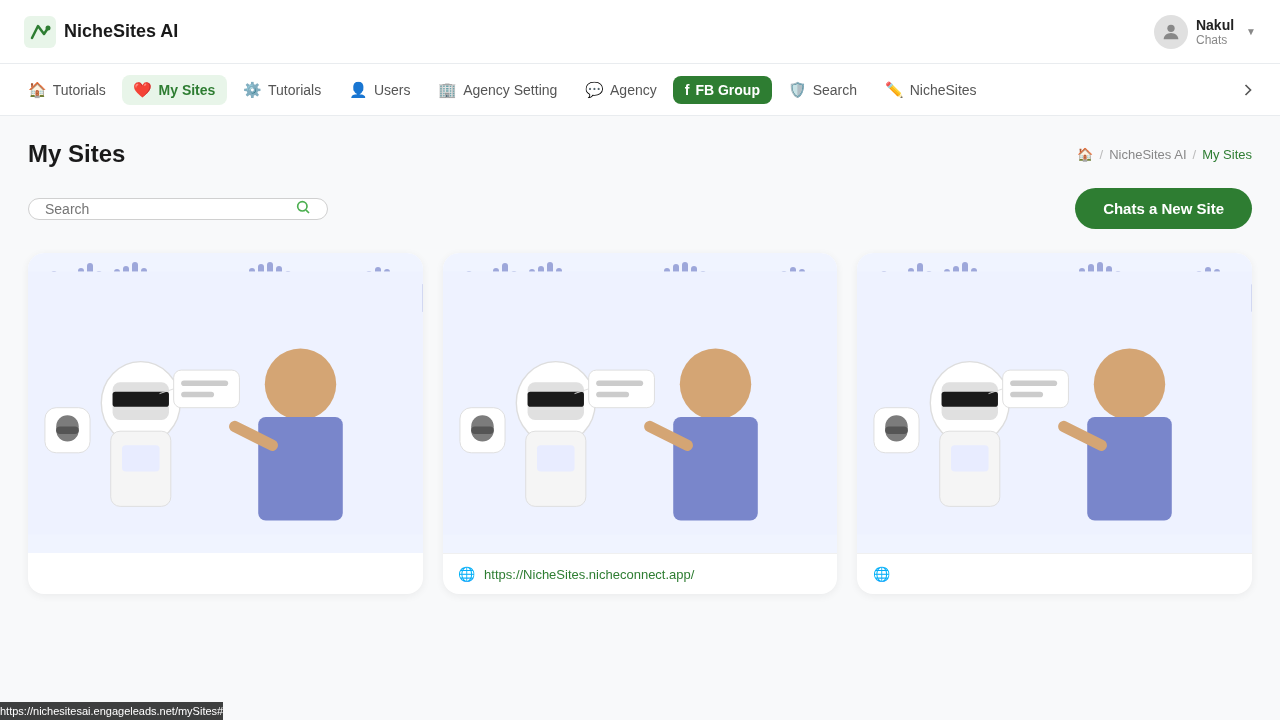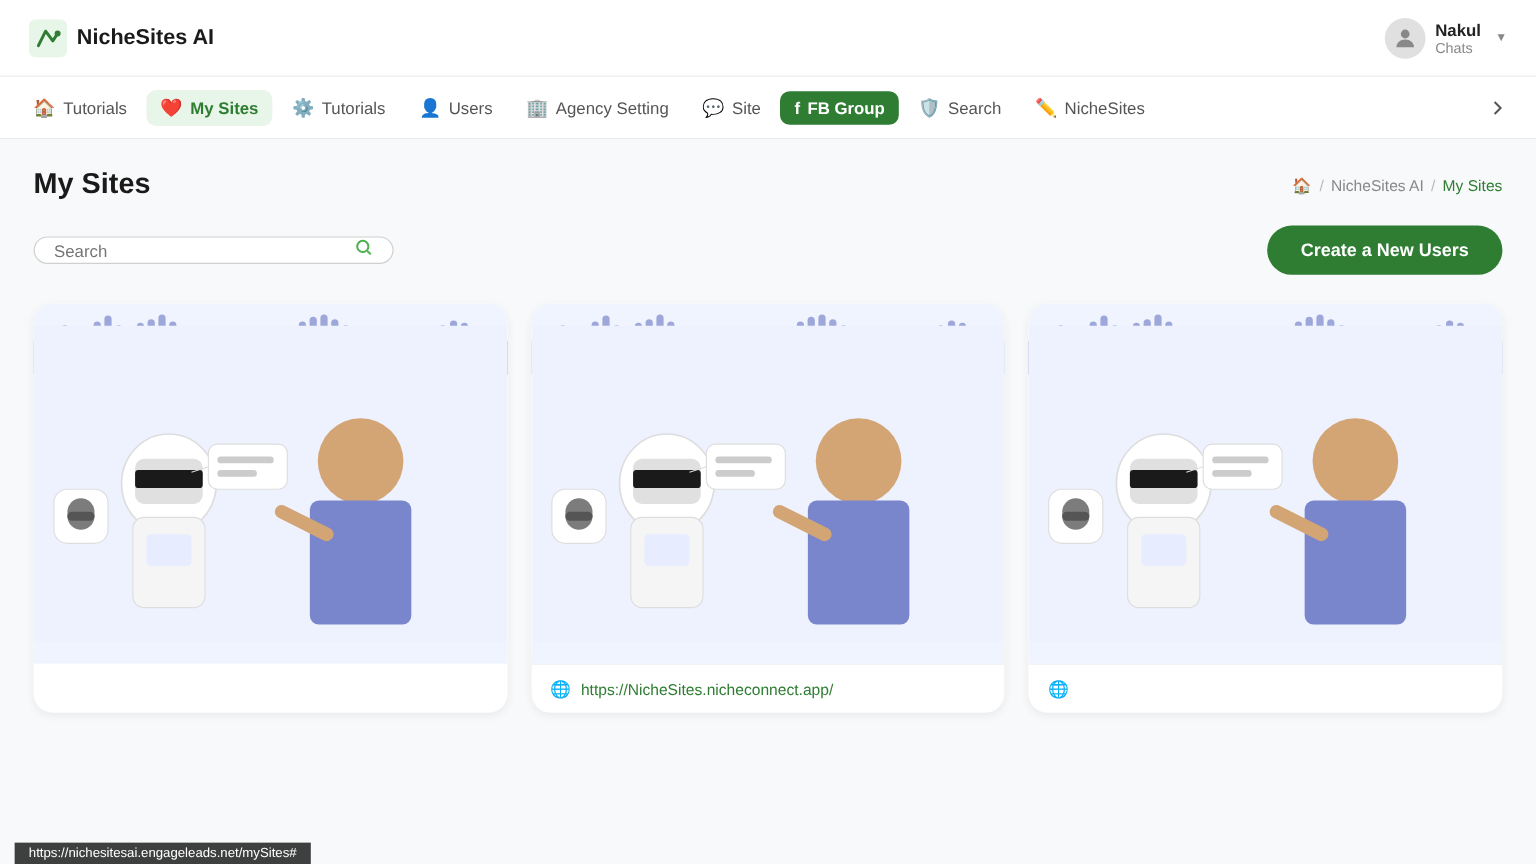--- a/index.html
+++ b/index.html
@@ -284,7 +284,7 @@
   </div>
   <div class="nav-item">
     <span class="nav-icon">💬</span>
-    <span>Site</span>
+    <span>Agency</span>
   </div>
   <div class="nav-item fb-group">
     <span class="nav-icon" style="font-weight:900;font-size:14px;">f</span>

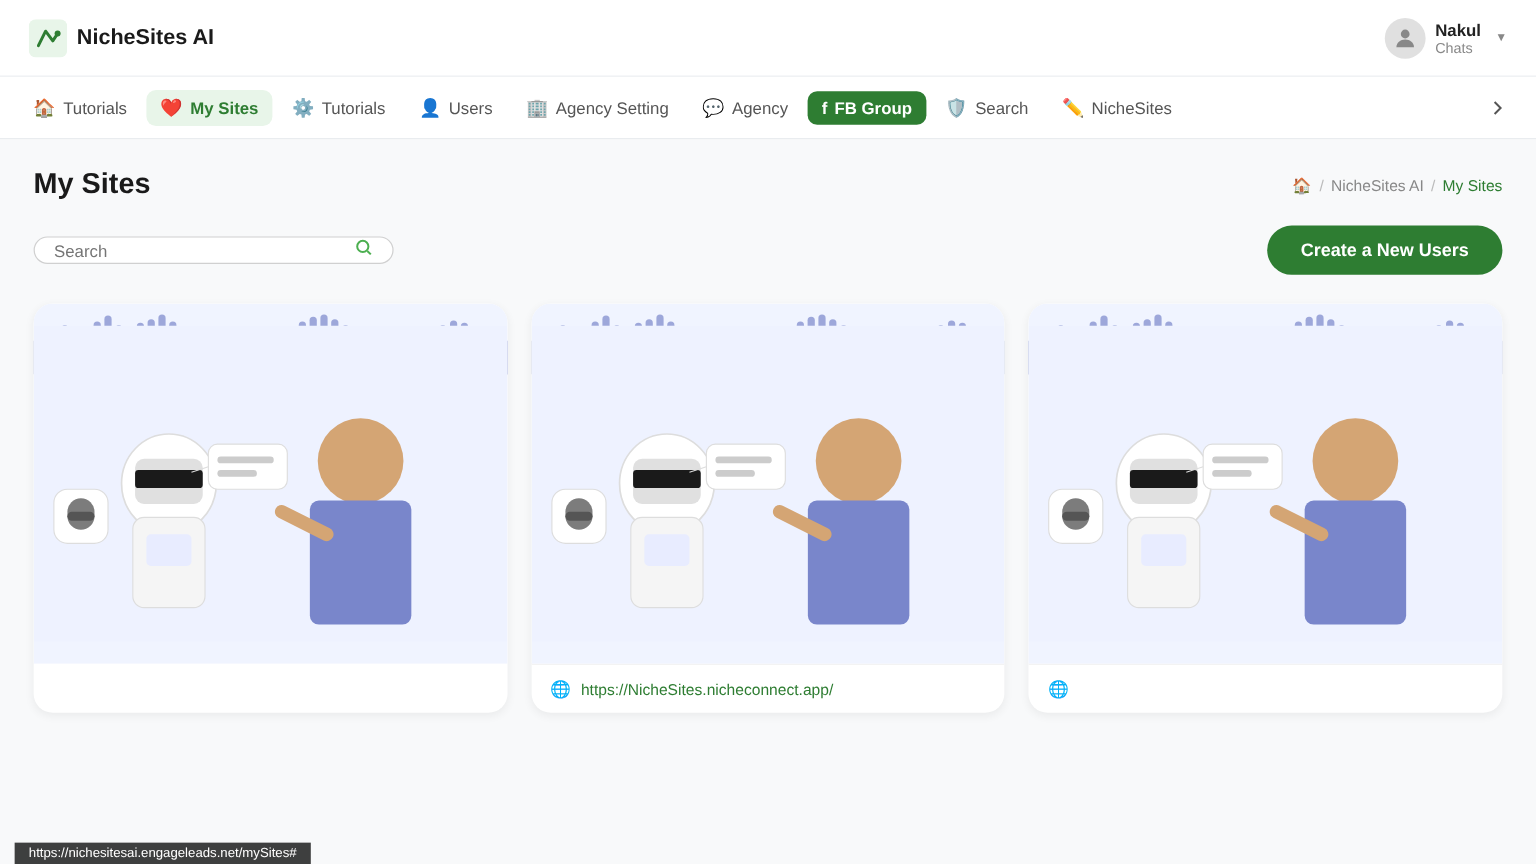--- a/index.html
+++ b/index.html
@@ -327,7 +327,7 @@
           </svg>
       </span>
     </div>
-    <button class="create-btn">Create a New Users</button>
+    <button class="create-btn">Chats a New Site</button>
   </div>
 
   <div class="cards-grid">

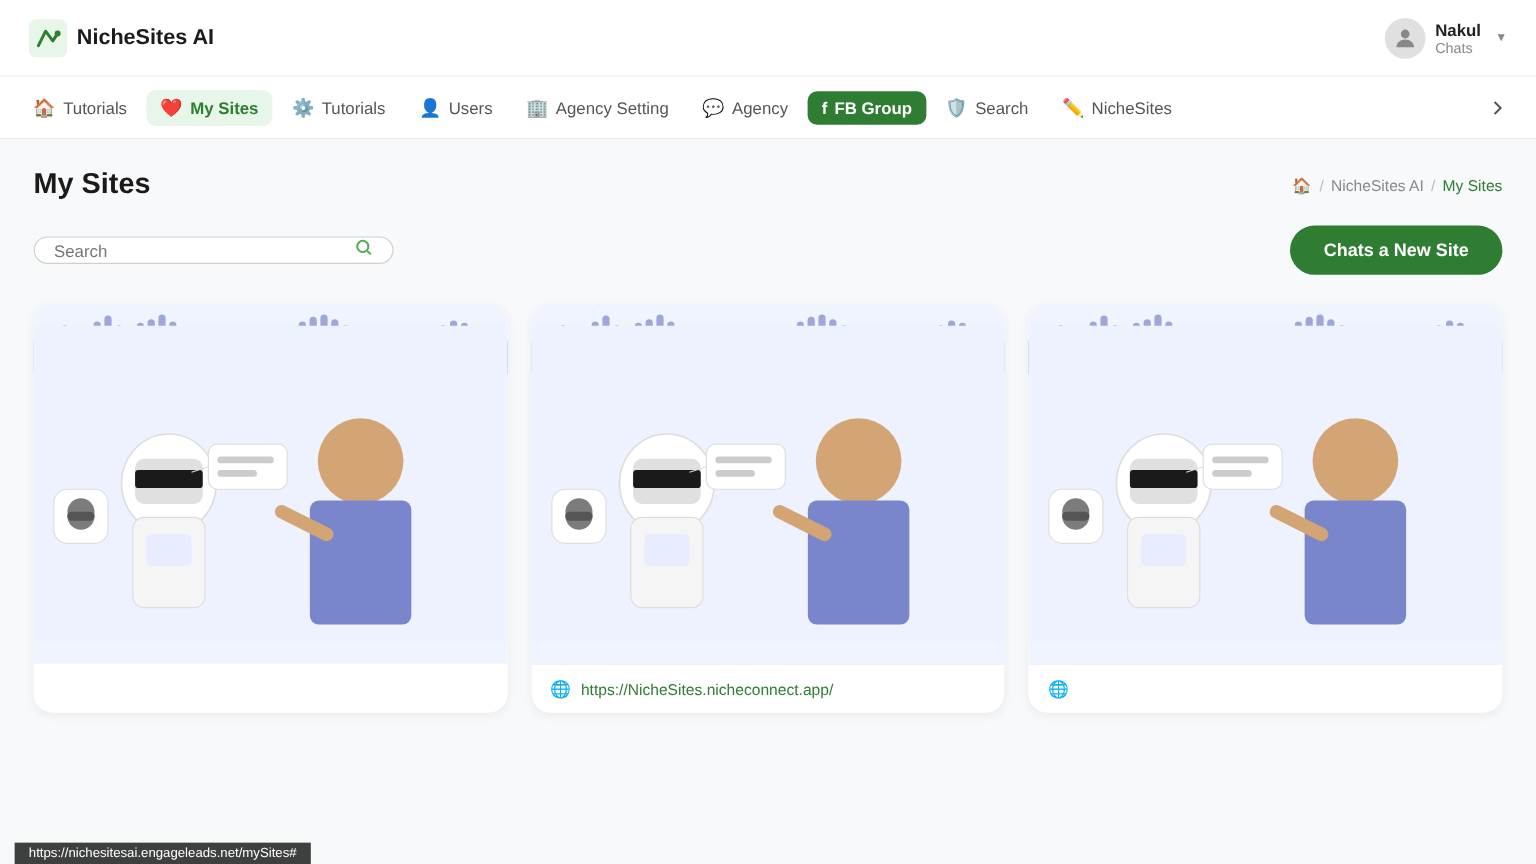--- a/index.html
+++ b/index.html
@@ -220,11 +220,11 @@
     .statusbar {
       position: fixed;
       bottom: 0;
-      left: 12px;
+      left: 0;
       background: rgba(0,0,0,0.75);
       color: #fff;
       font-size: 11px;
-      padding: 3px 12px;
+      padding: 3px 0;
       z-index: 999;
       margin-top: 18px;
     }

